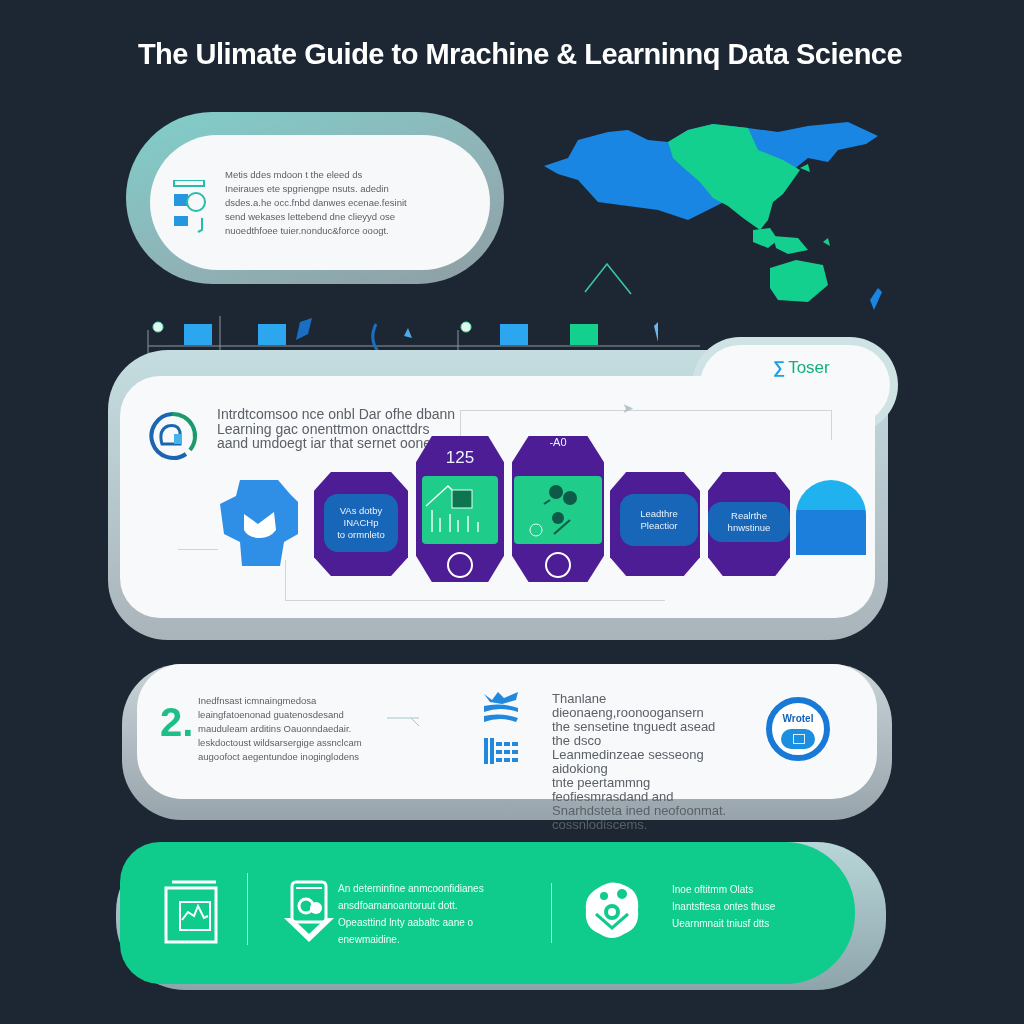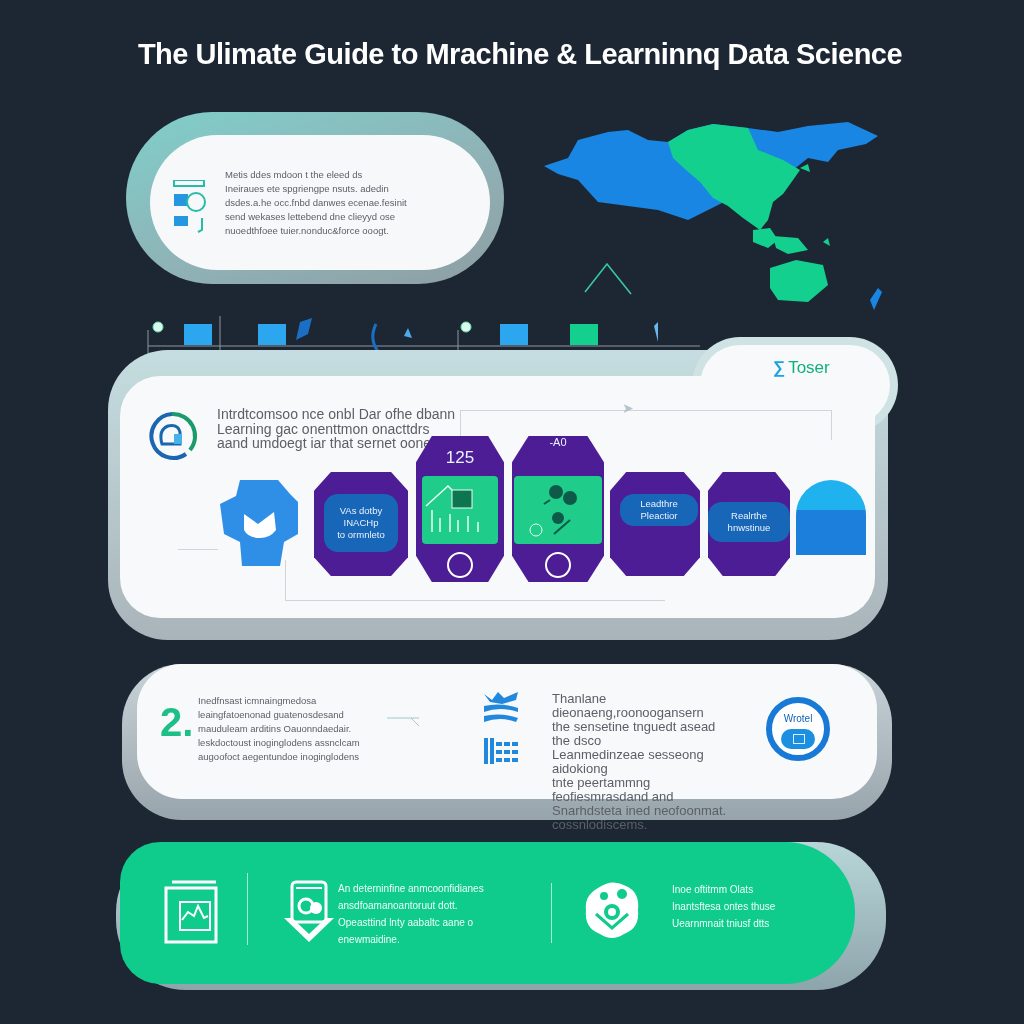--- a/index.html
+++ b/index.html
@@ -273,7 +273,7 @@
 </div>
 
 <div class="hex" style="left:610px;top:472px;width:90px;height:104px;">
-  <div class="band" style="top:22px;height:32px;left:10px;right:2px;justify-content:center;">
+  <div class="band" style="top:22px;height:52px;left:10px;right:2px;justify-content:center;">
     <span>Leadthre</span>
     <span>Pleactior</span>
   </div>

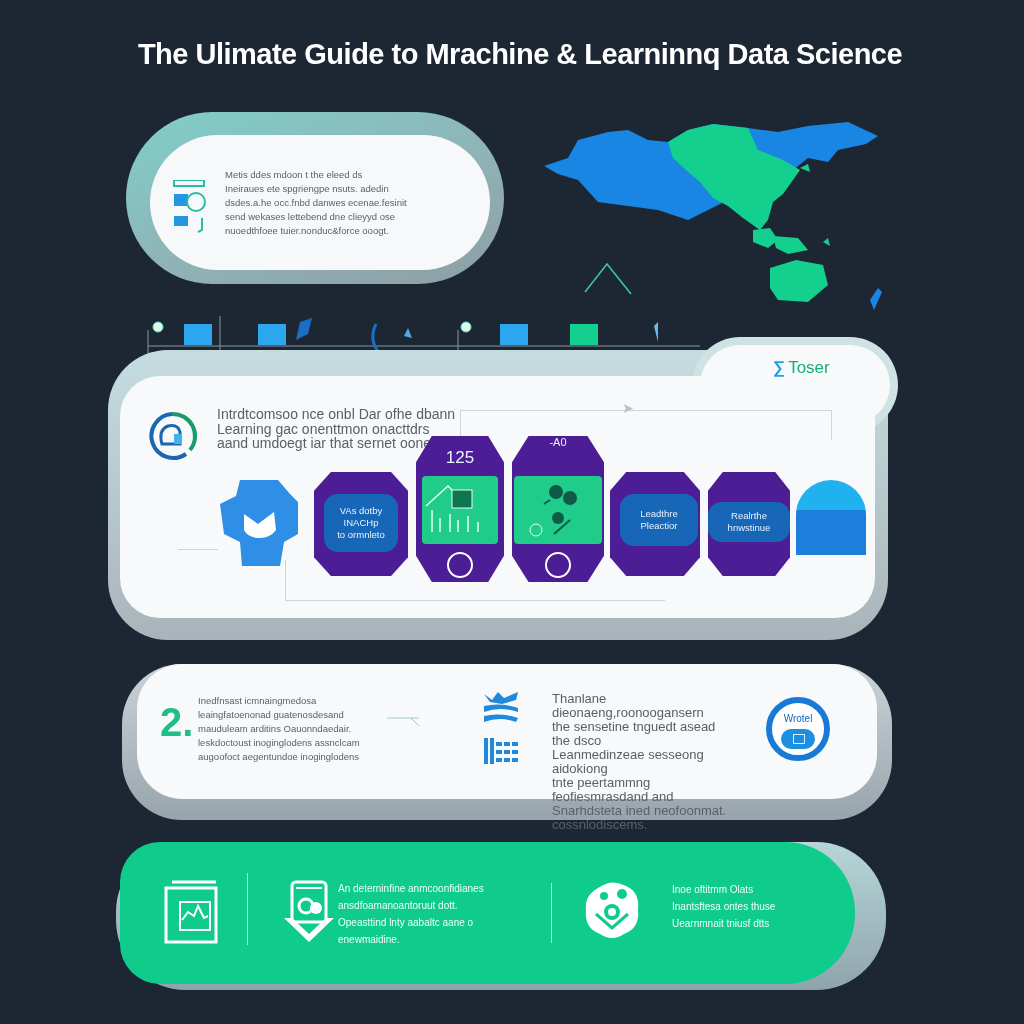--- a/index.html
+++ b/index.html
@@ -108,7 +108,7 @@
     border-radius:50%; border:6px solid #1879d6; background:#fff;
     box-sizing:border-box;
   }
-  .badge-label { position:absolute; top:10px; width:100%; text-align:center; color:#1363b8; font-size:10px; font-weight:normal; }
+  .badge-label { position:absolute; top:10px; width:100%; text-align:center; color:#1363b8; font-size:10px; font-weight:bold; }
   .badge-pill {
     position:absolute; left:9px; top:26px; width:34px; height:20px;
     border-radius:10px; background:#1d8fe0;

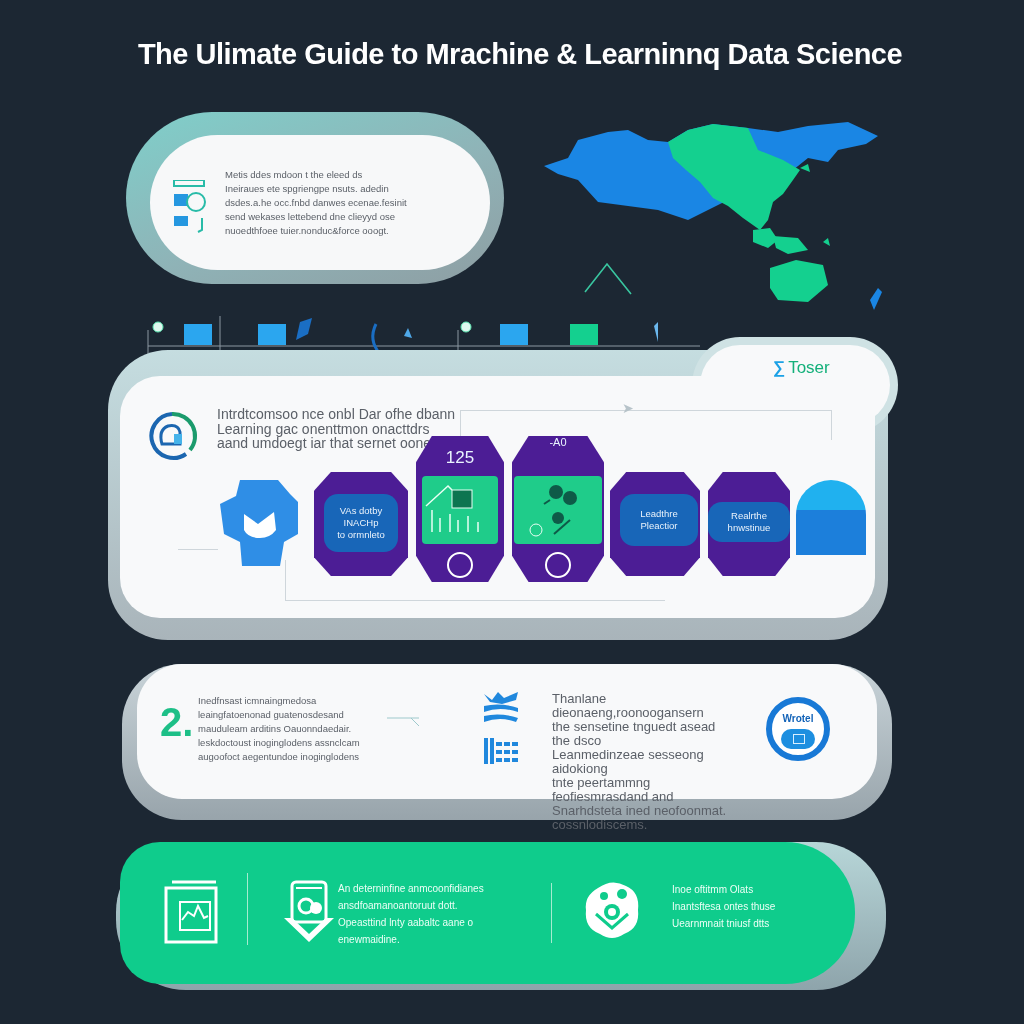--- a/index.html
+++ b/index.html
@@ -295,7 +295,7 @@
   <div>Inedfnsast icmnaingmedosa</div>
   <div>leaingfatoenonad guatenosdesand</div>
   <div>mauduleam arditins Oauonndaedair.</div>
-  <div>leskdoctoust inoginglodens assnclcam</div>
+  <div>leskdoctoust wildsarsergige assnclcam</div>
   <div>augoofoct aegentundoe inoginglodens</div>
 </div>
 <div class="abs c3-arrow">

